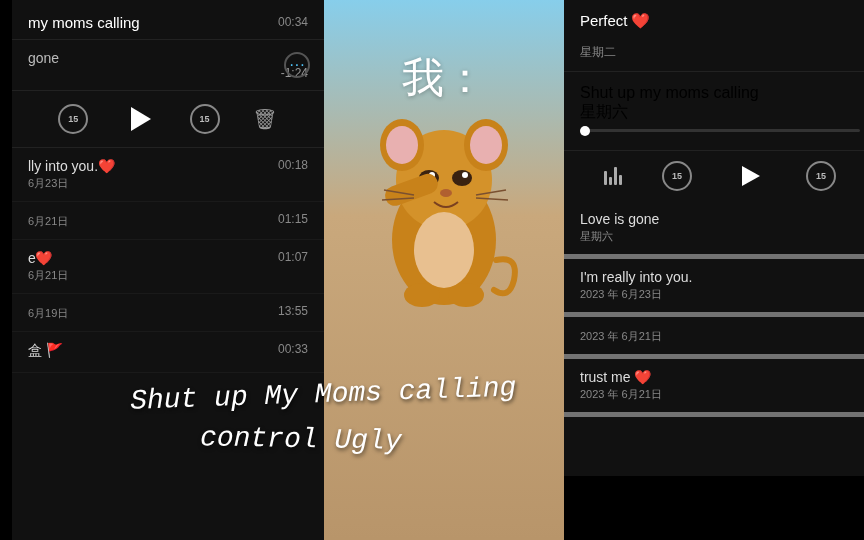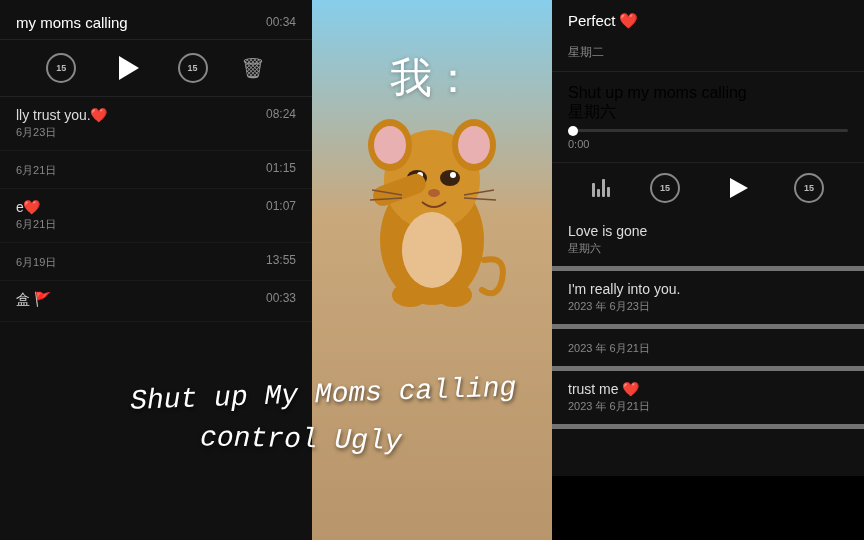--- a/index.html
+++ b/index.html
@@ -17,6 +17,7 @@
       width: 864px;
       height: 540px;
       position: relative;
+      padding-left: 12px;
     }
 
     

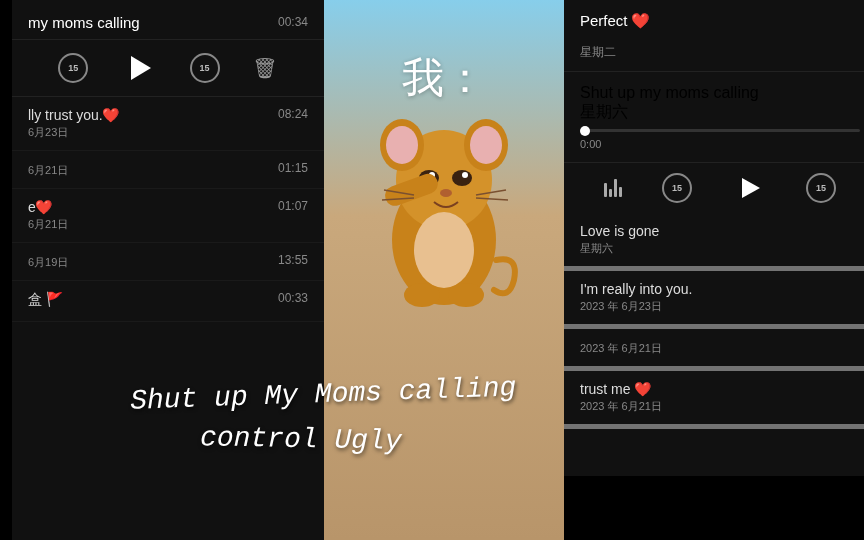--- a/index.html
+++ b/index.html
@@ -328,6 +328,13 @@
       <div class="time">00:34</div>
     </div>
 
+    <div class="left-playing">
+      <div class="sub-title">gone</div>
+      <div class="time-neg">-1:24</div>
+      <div class="circle-btn">
+        <span>···</span>
+      </div>
+    </div>
 
     <div class="player-controls">
       <div class="ctrl-circle">

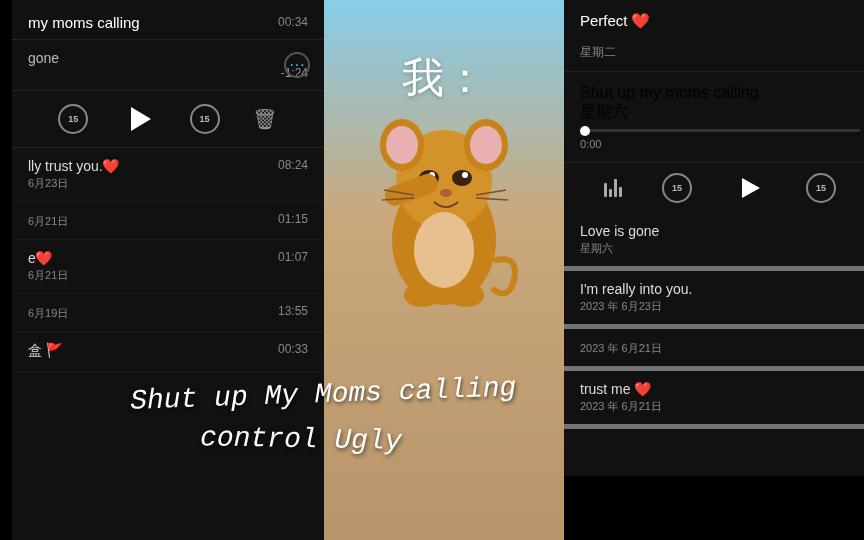--- a/index.html
+++ b/index.html
@@ -434,7 +434,6 @@
       <div class="progress-bar-wrap">
         <div class="progress-dot"></div>
       </div>
-      <div class="time-label">0:00</div>
     </div>
 
     <div class="right-controls">

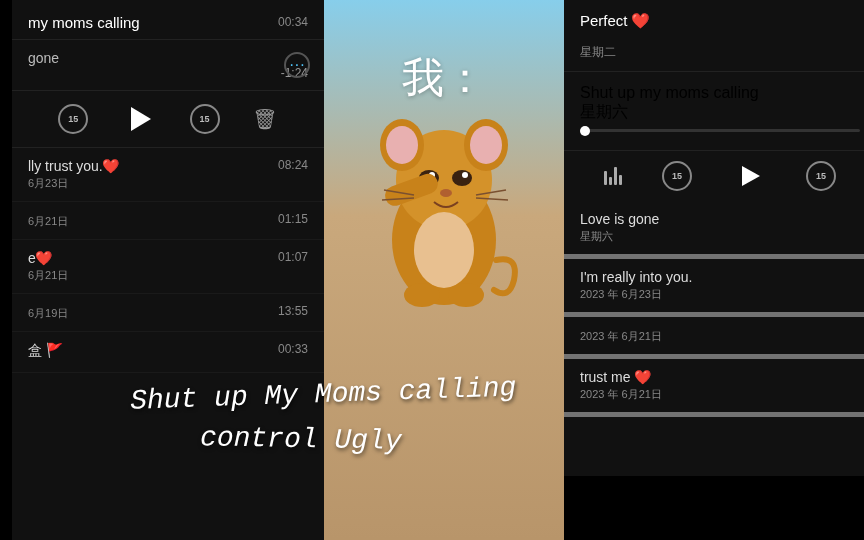--- a/index.html
+++ b/index.html
@@ -351,7 +351,7 @@
 
     <div class="left-list">
       <div class="left-list-item">
-        <div class="item-title">lly trust you.❤️</div>
+        <div class="item-title">lly into you.❤️</div>
         <div class="item-date">6月23日</div>
         <div class="item-time">08:24</div>
       </div>

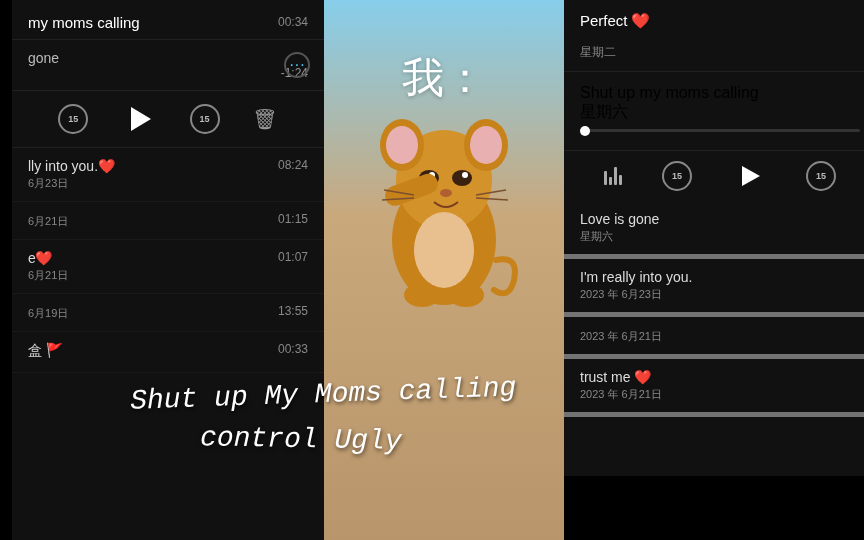--- a/index.html
+++ b/index.html
@@ -353,7 +353,7 @@
       <div class="left-list-item">
         <div class="item-title">lly into you.❤️</div>
         <div class="item-date">6月23日</div>
-        <div class="item-time">08:24</div>
+        <div class="item-time">00:18</div>
       </div>
       <div class="left-list-item">
         <div class="item-title"></div>

